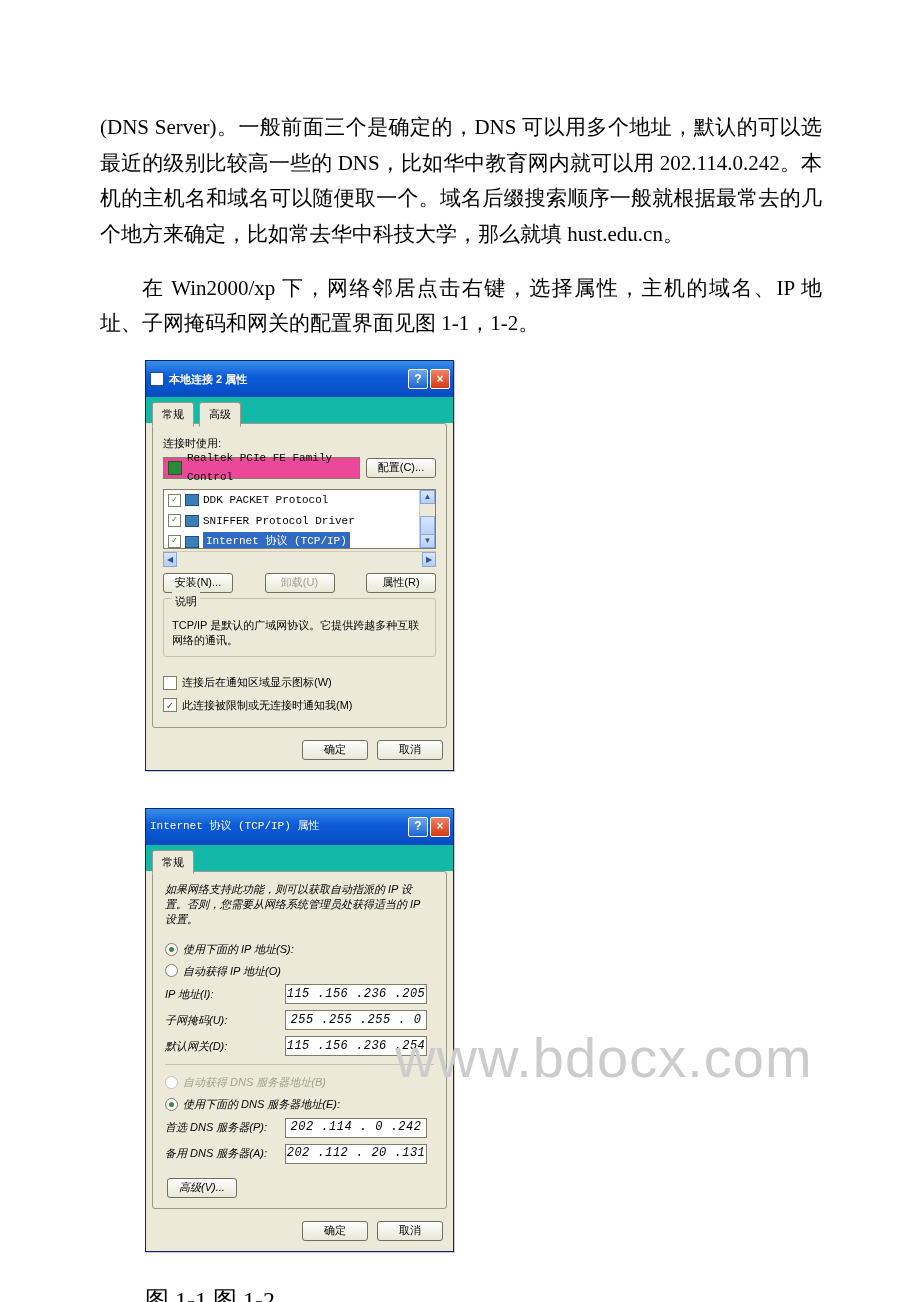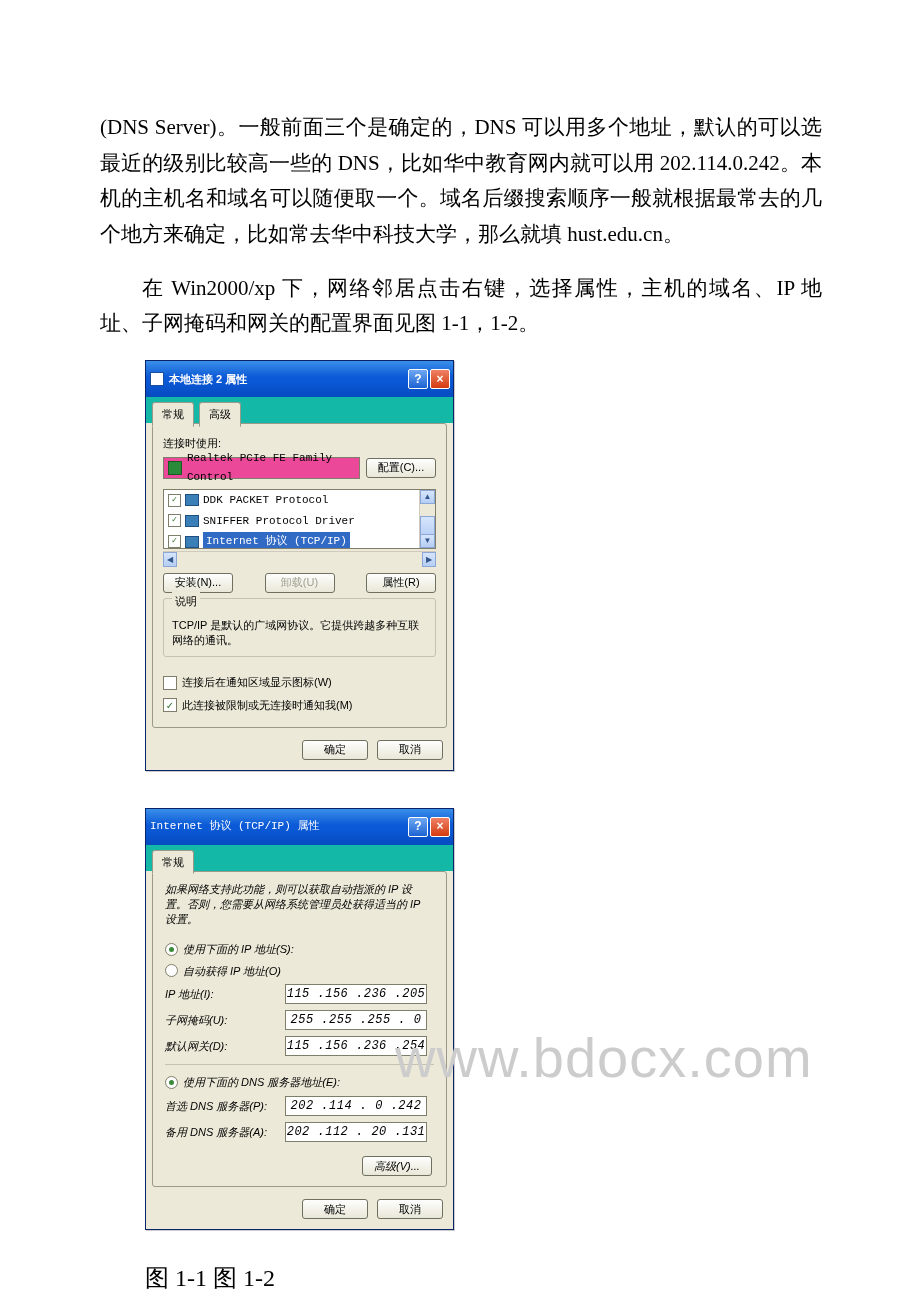--- a/index.html
+++ b/index.html
@@ -322,6 +322,10 @@
 
         <div class="hr"></div>
 
+        <div class="radioln disabled">
+          <span class="r"></span>
+          <span>自动获得 DNS 服务器地址(B)</span>
+        </div>
         <div class="radioln">
           <span class="r sel"></span>
           <span>使用下面的 DNS 服务器地址(E):</span>

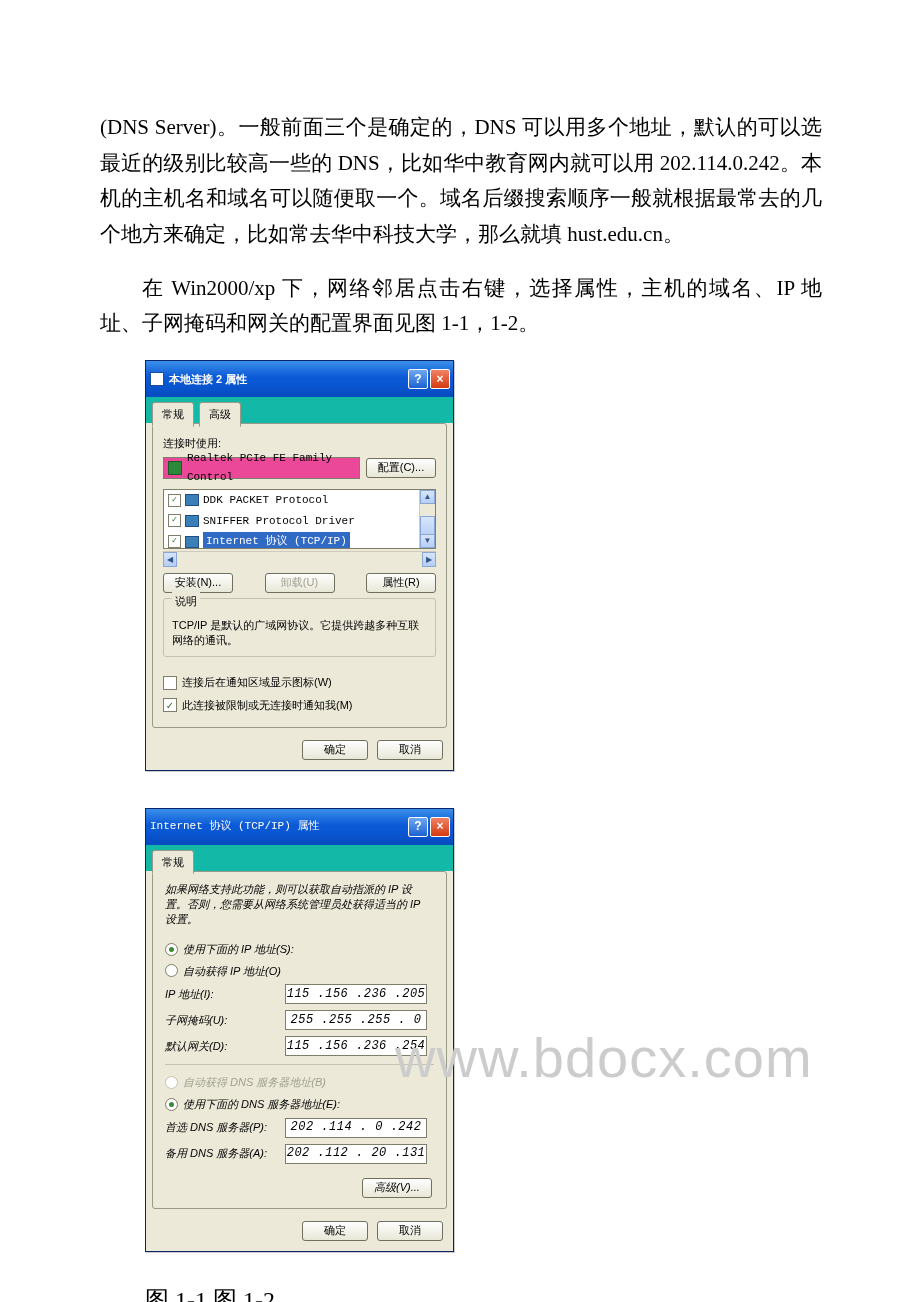--- a/index.html
+++ b/index.html
@@ -194,7 +194,7 @@
   .radioln.disabled{color:#a0a090;}
   .radioln.disabled .r{border-color:#c5c2b2;}
   .hr { height:1px; background:#c5c2b2; margin:8px 0;}
-  .advrow { text-align:right; padding:8px 2px 0;}
+  .advrow { text-align:left; padding:8px 2px 0;}
   .dlg2 .tabbody{padding:10px 12px;font-style:italic;}
 
   .caption { margin-top:4px; margin-left:45px; font-size:24px;}

